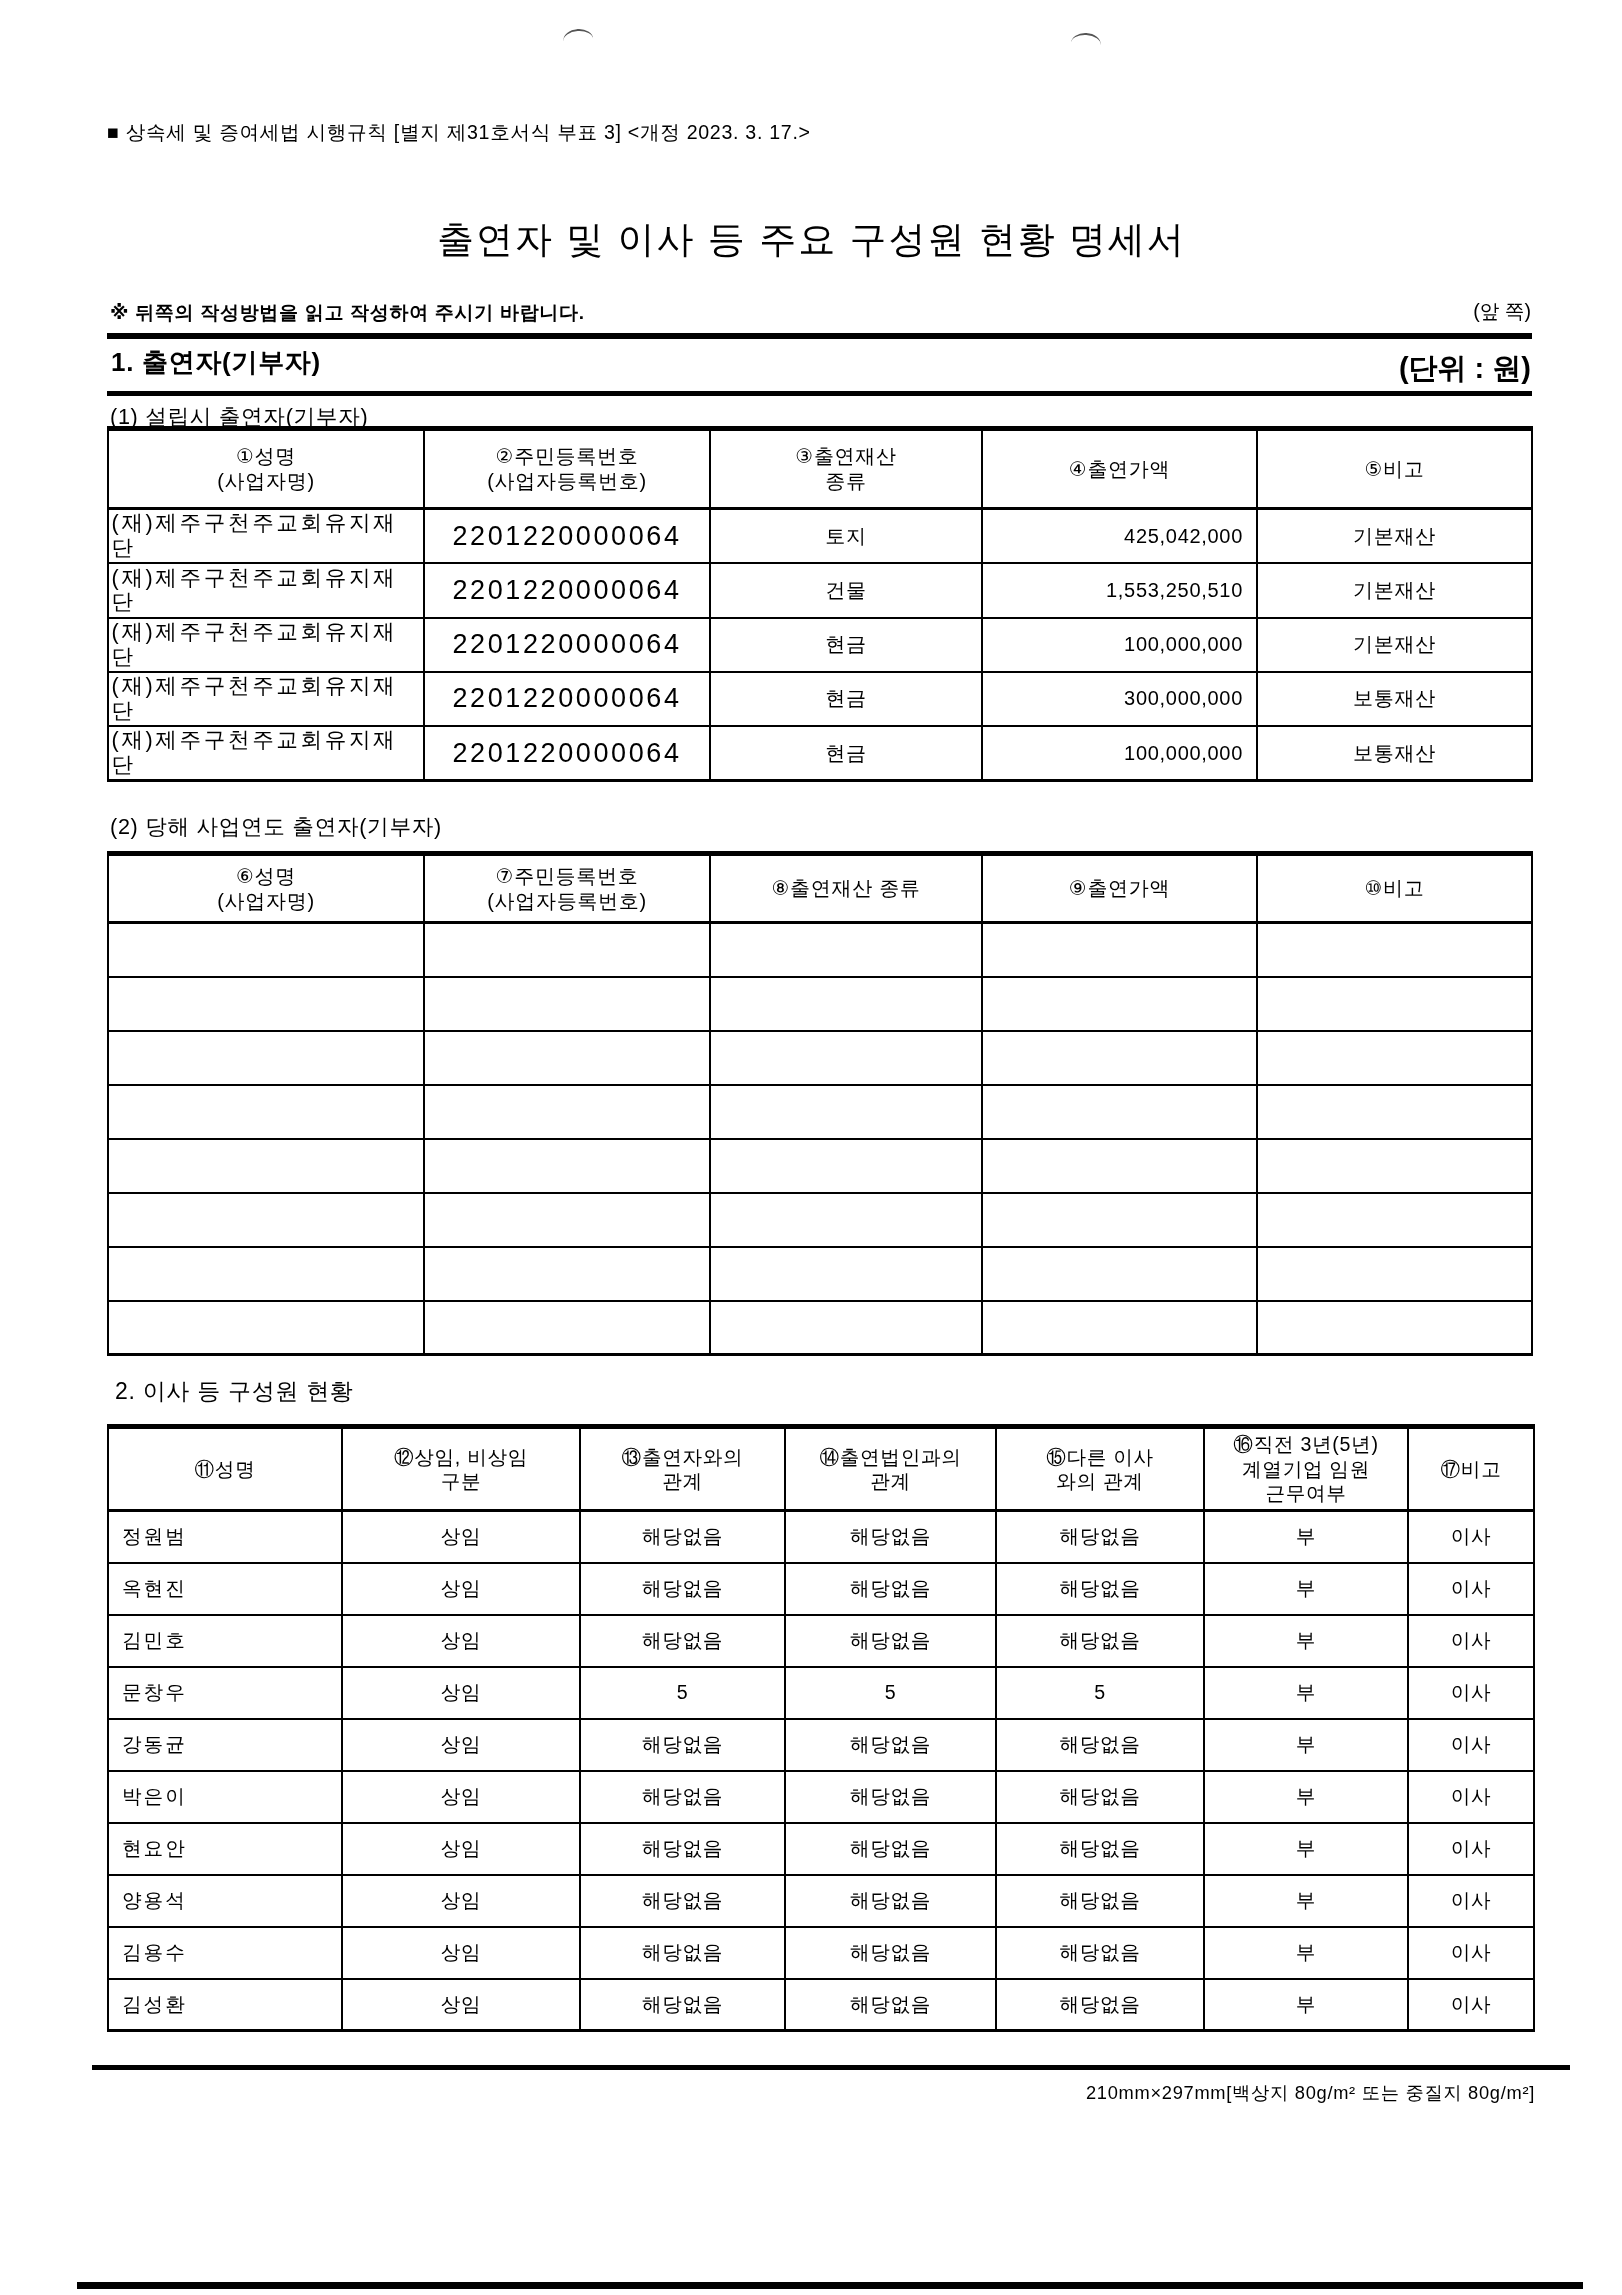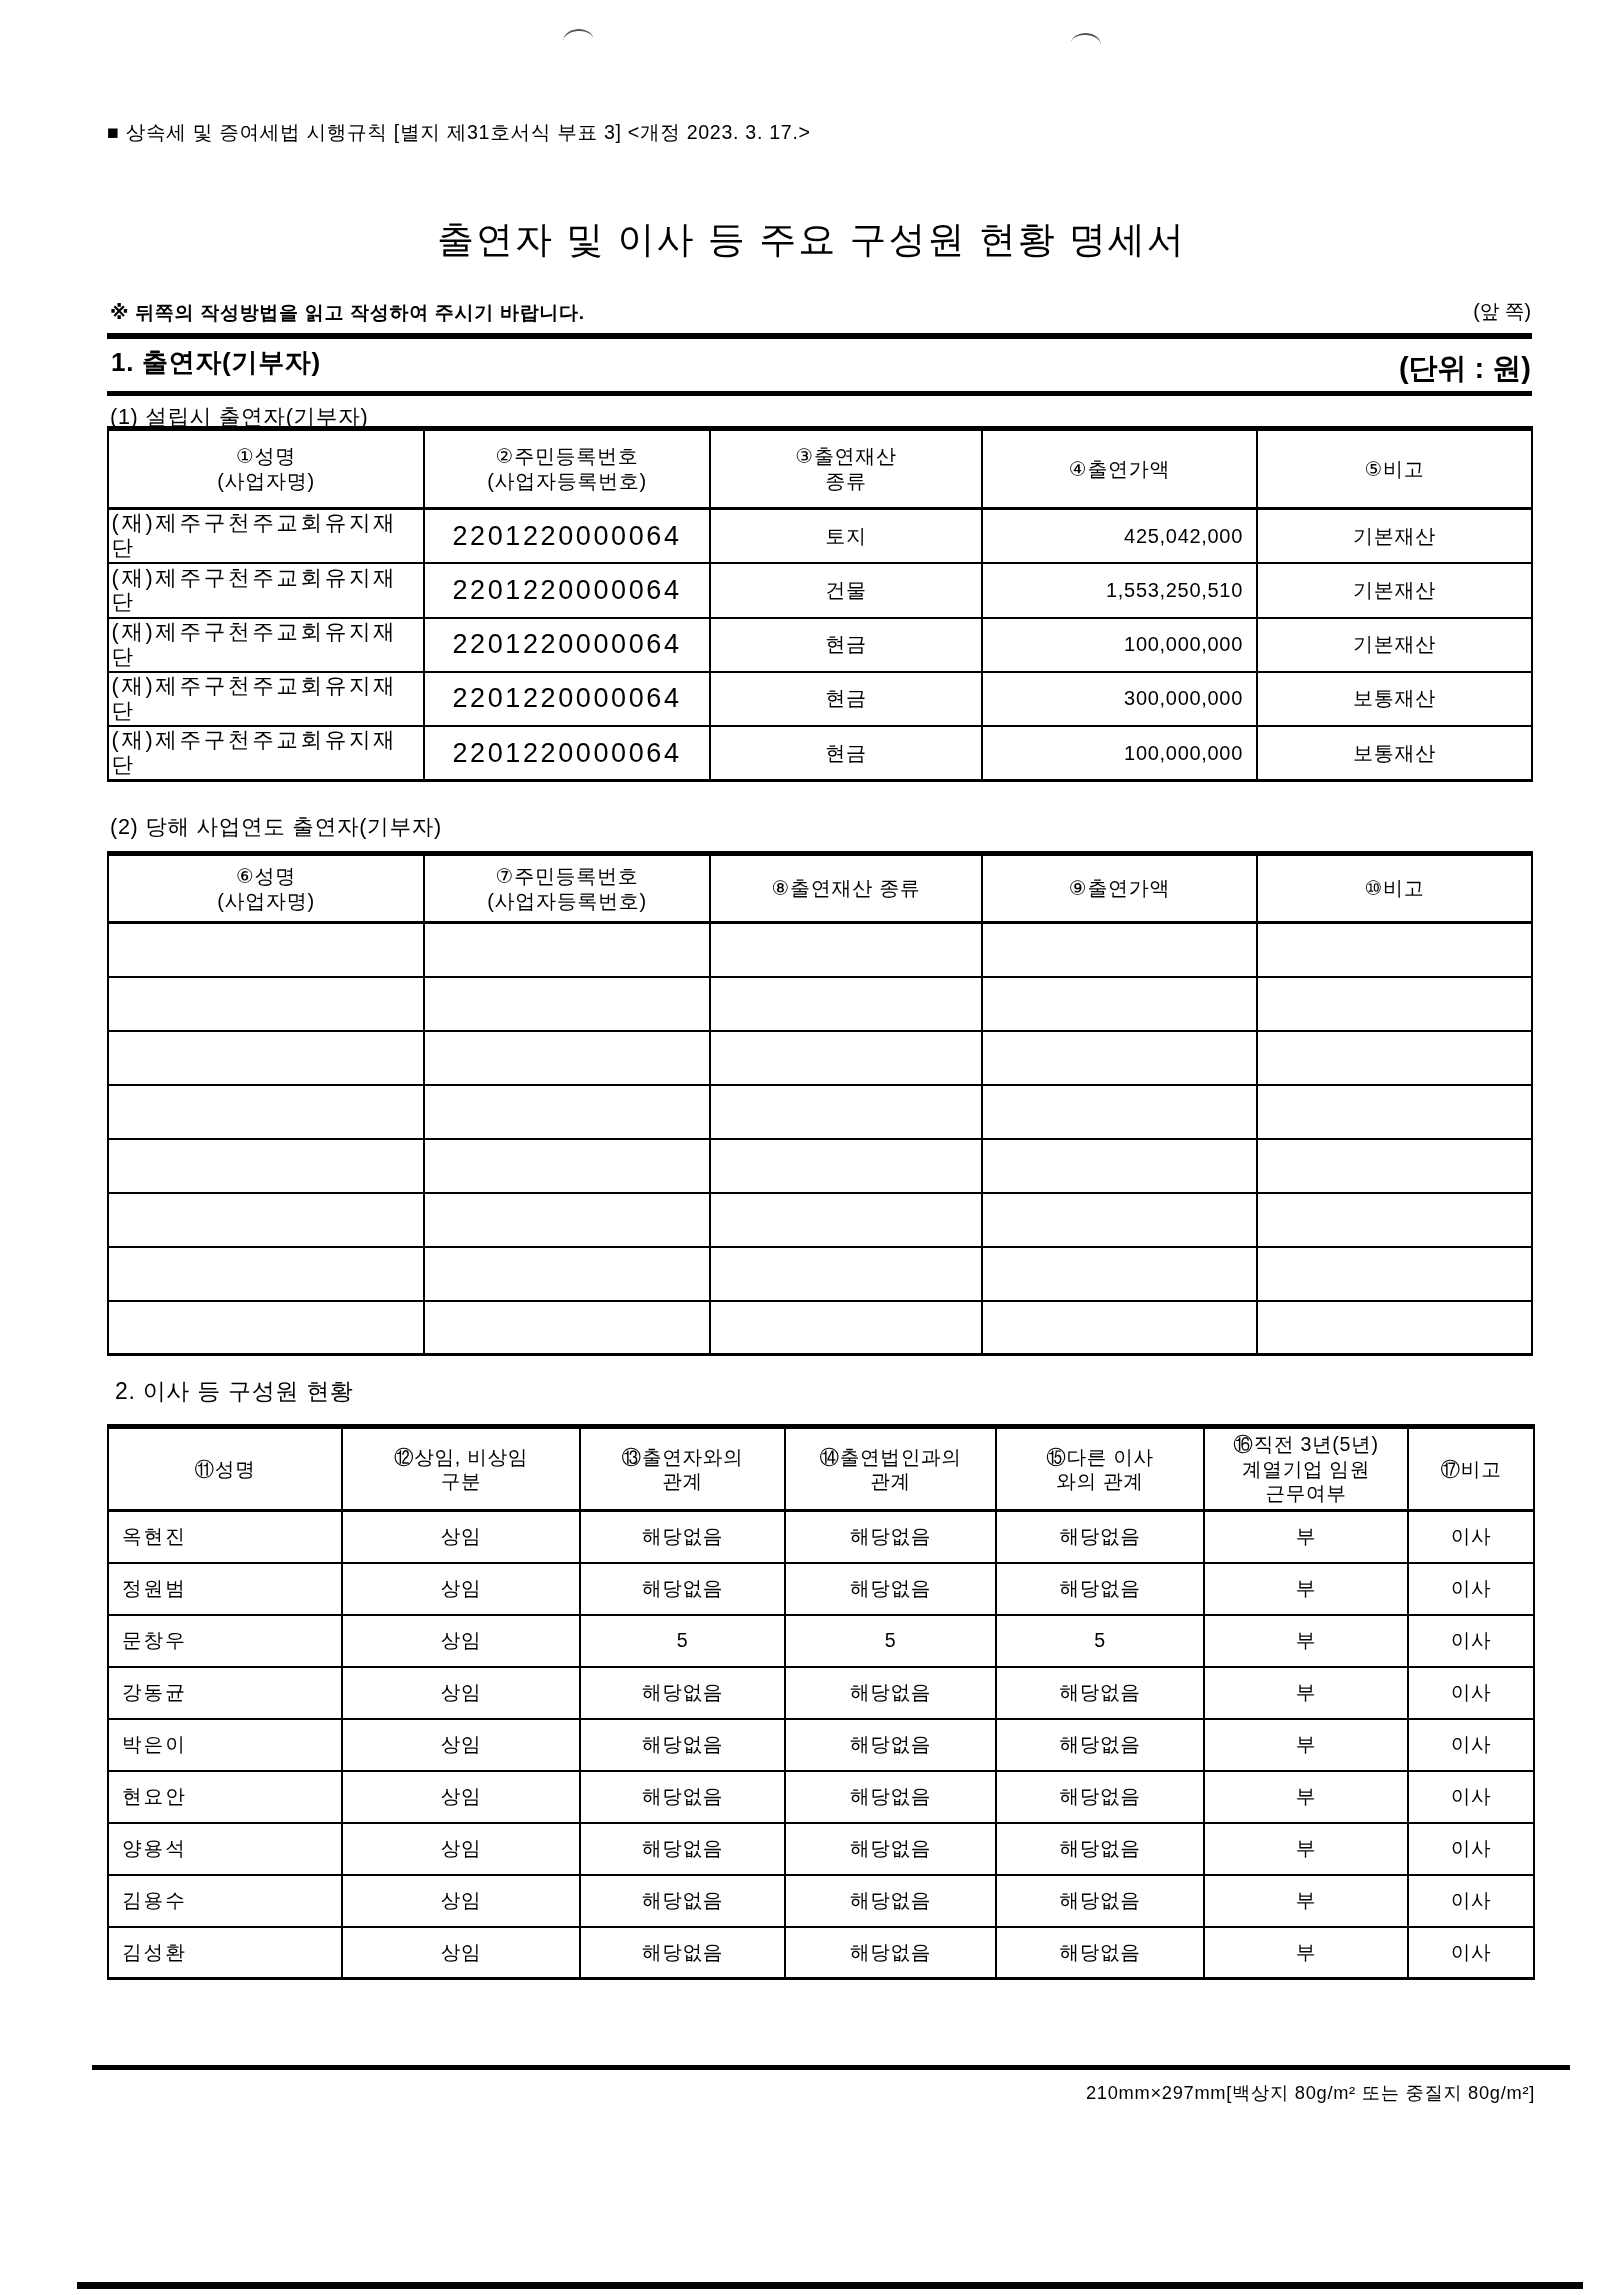--- a/index.html
+++ b/index.html
@@ -279,16 +279,16 @@
       </thead>
     <tbody>
         <tr>
+          <td>정원범</td>
+          <td>상임</td>
+          <td>해당없음</td>
+          <td>해당없음</td>
+          <td>해당없음</td>
+          <td>부</td>
+          <td>이사</td>
+        </tr>
+        <tr>
           <td>옥현진</td>
-          <td>상임</td>
-          <td>해당없음</td>
-          <td>해당없음</td>
-          <td>해당없음</td>
-          <td>부</td>
-          <td>이사</td>
-        </tr>
-        <tr>
-          <td>정원범</td>
           <td>상임</td>
           <td>해당없음</td>
           <td>해당없음</td>

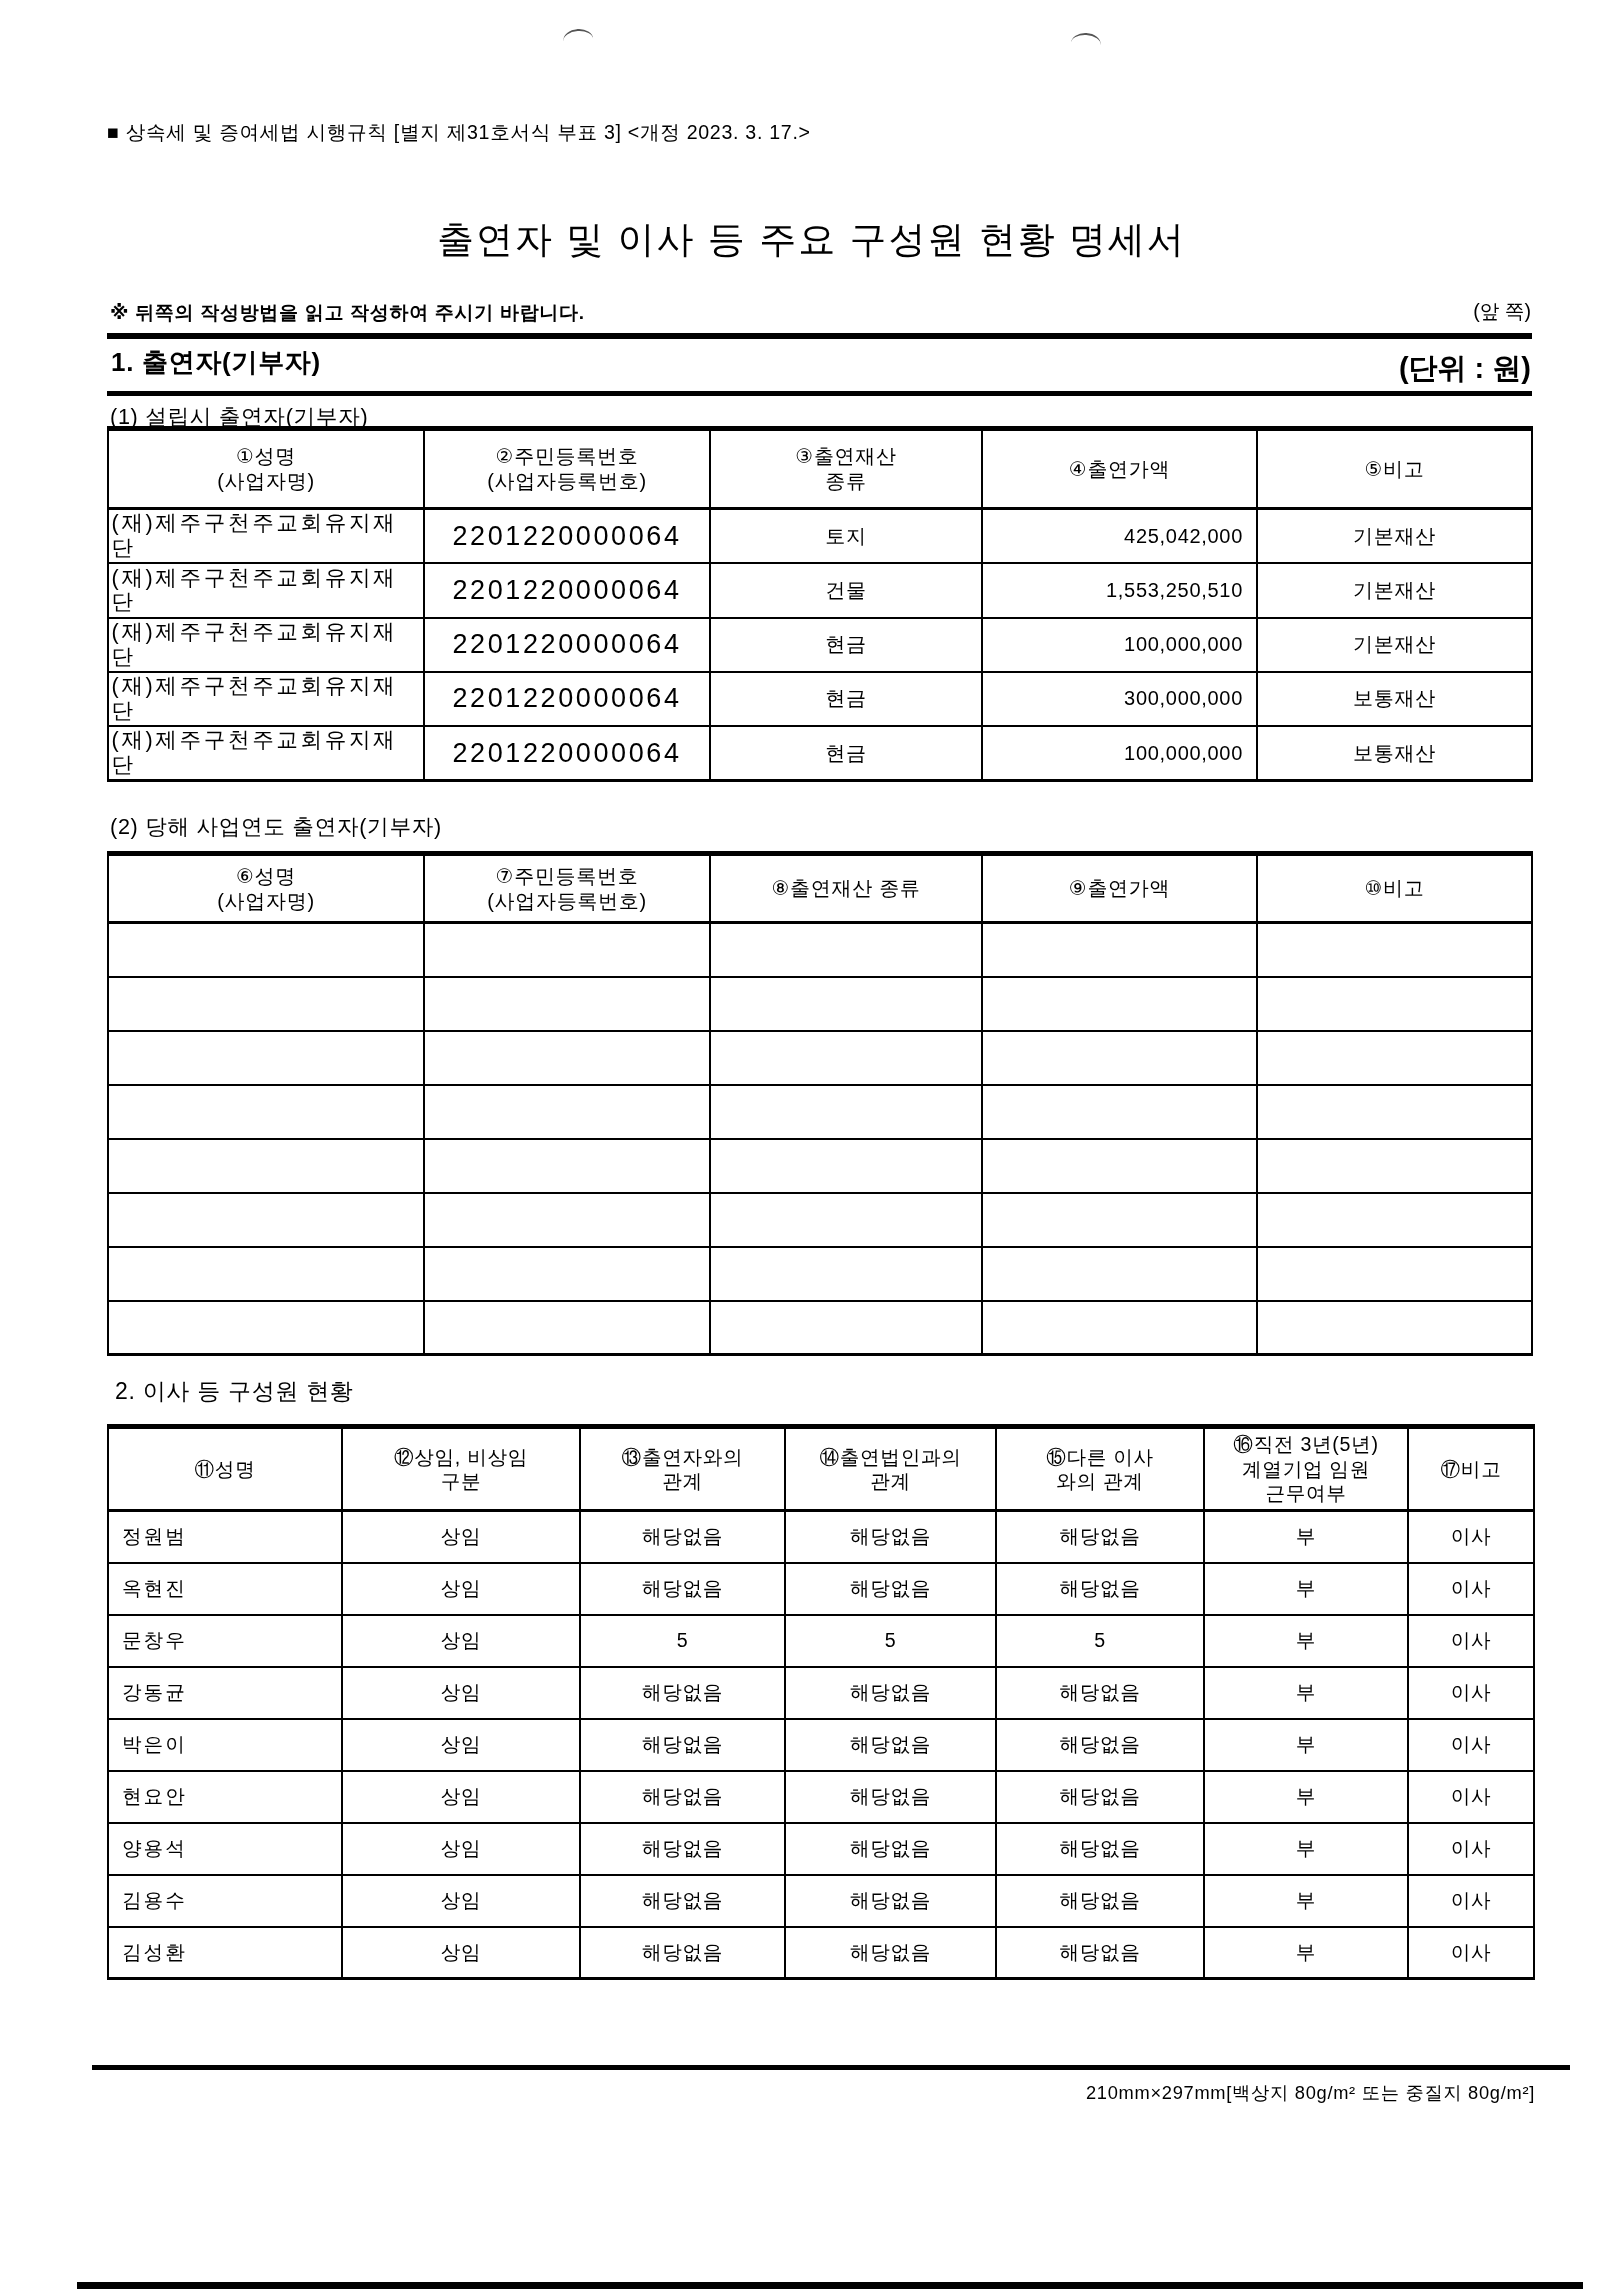--- a/index.html
+++ b/index.html
@@ -297,6 +297,15 @@
           <td>이사</td>
         </tr>
         <tr>
+          <td>김민호</td>
+          <td>상임</td>
+          <td>해당없음</td>
+          <td>해당없음</td>
+          <td>해당없음</td>
+          <td>부</td>
+          <td>이사</td>
+        </tr>
+        <tr>
           <td>문창우</td>
           <td>상임</td>
           <td>5</td>

